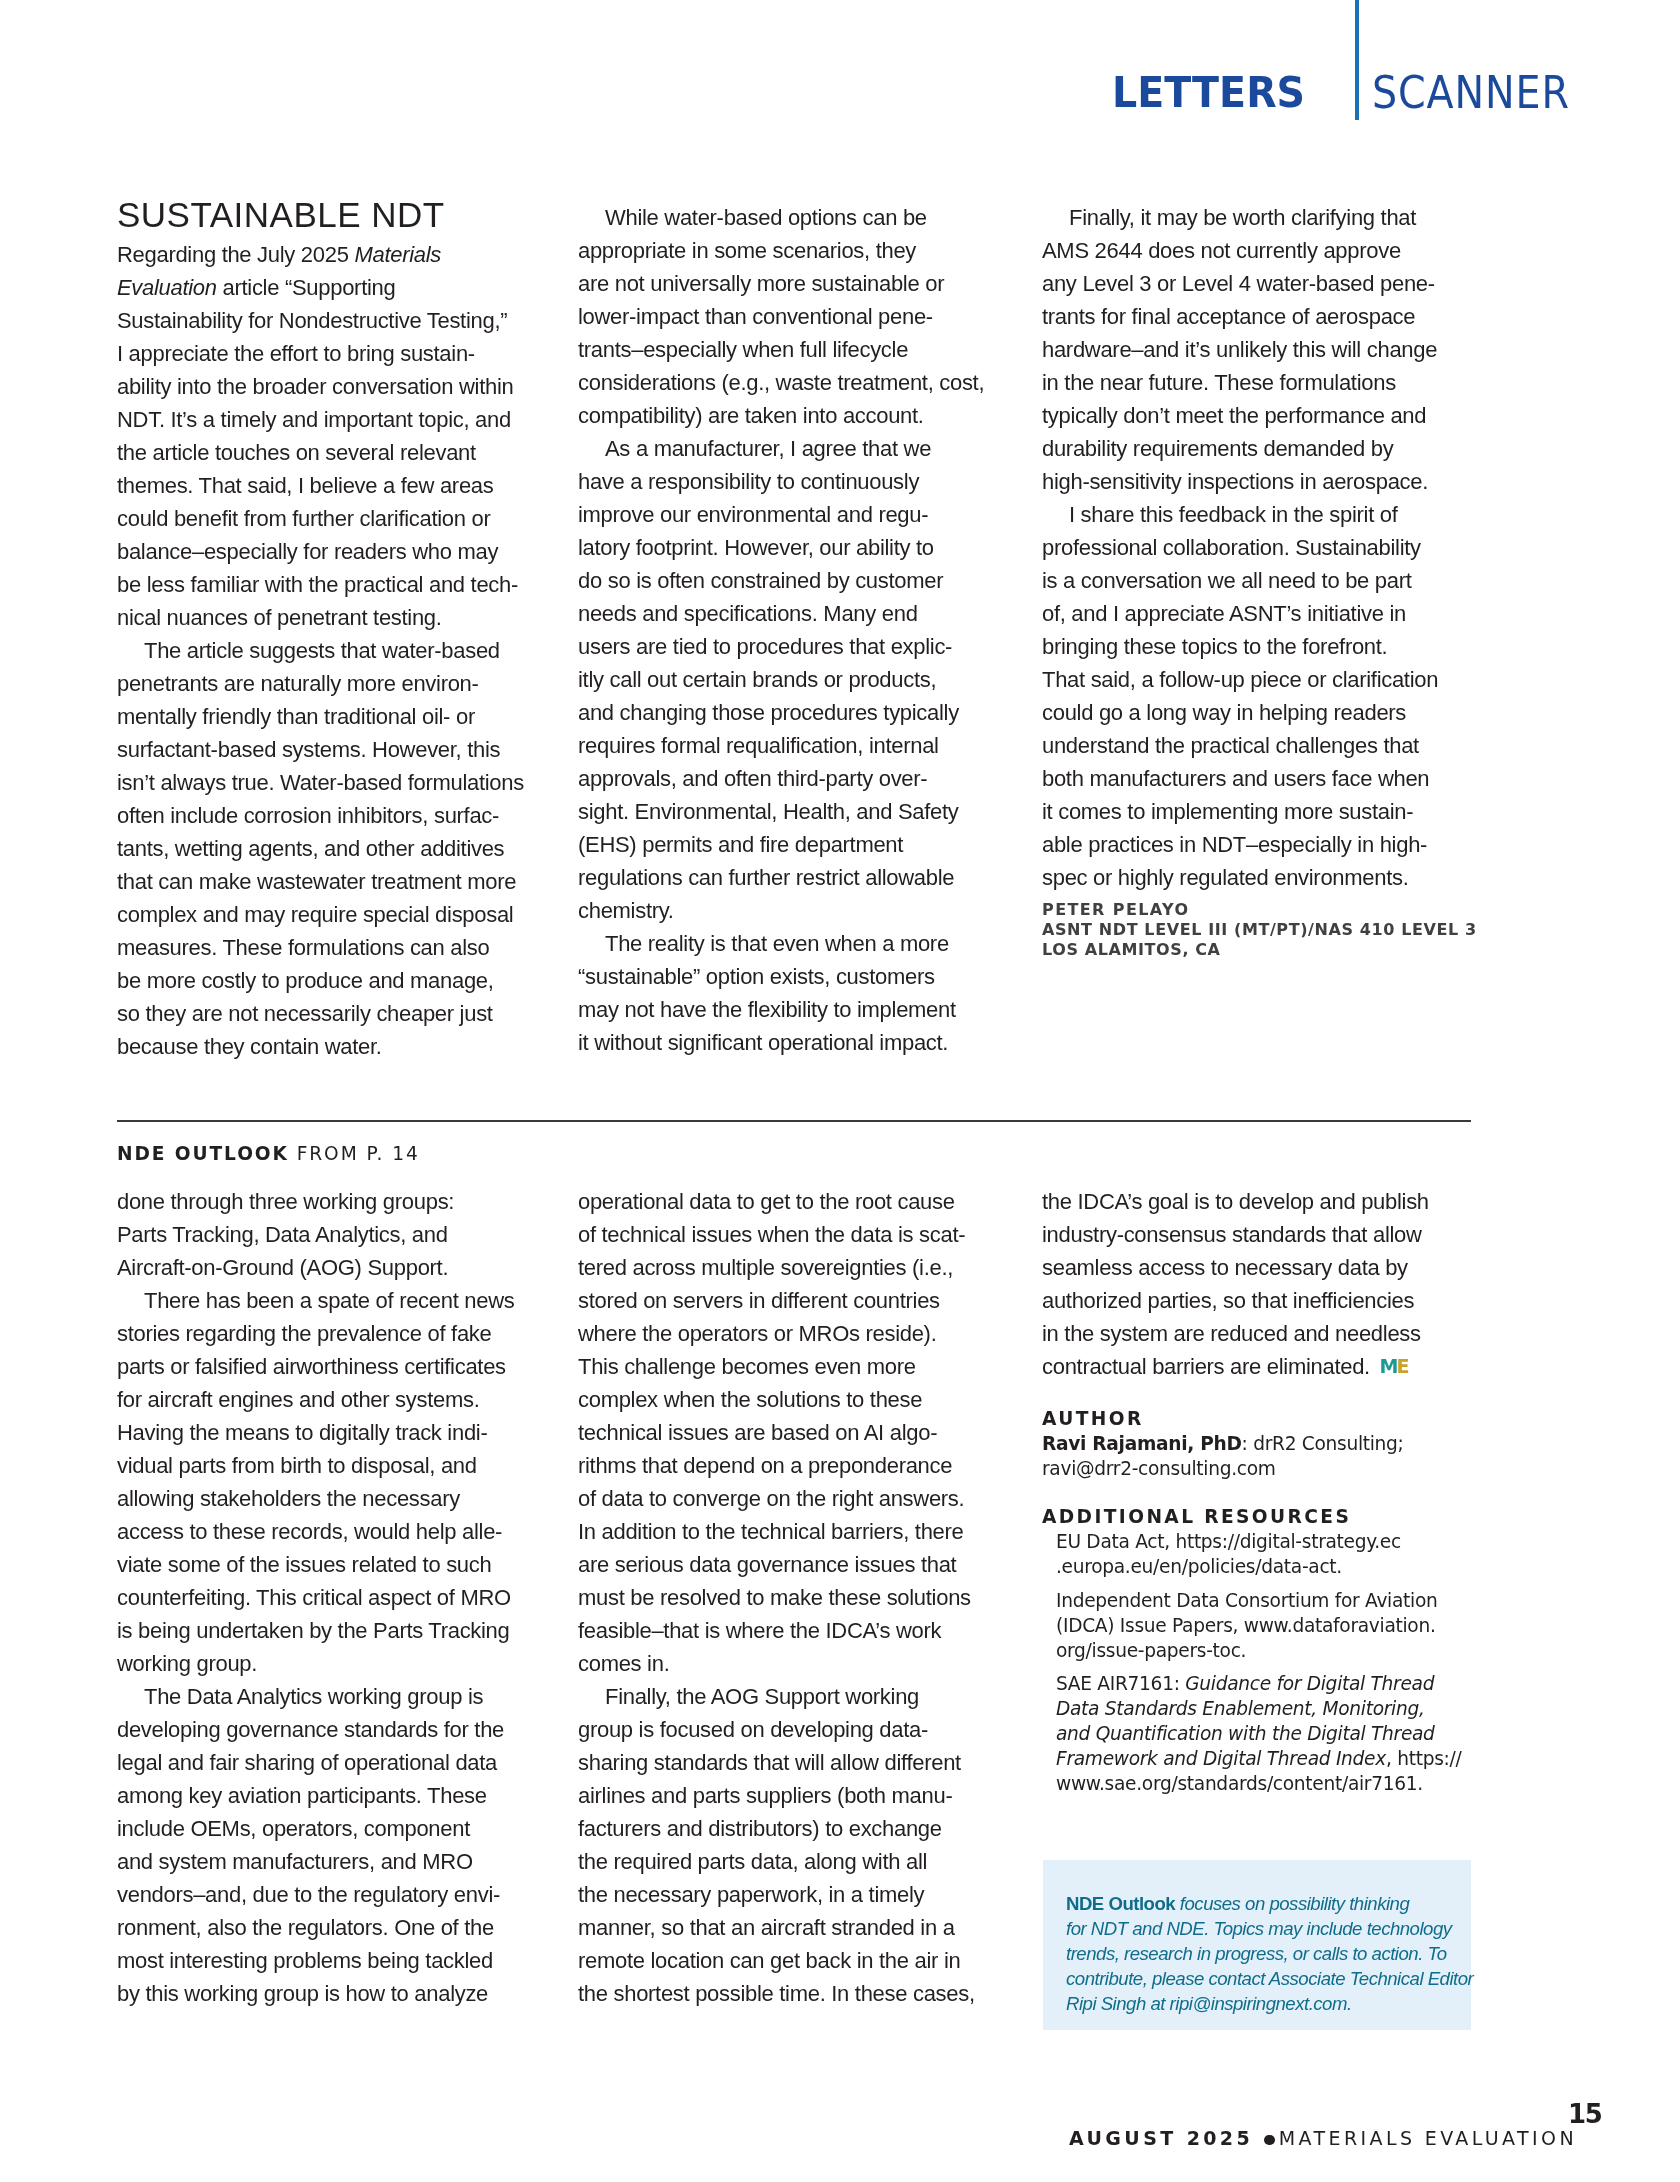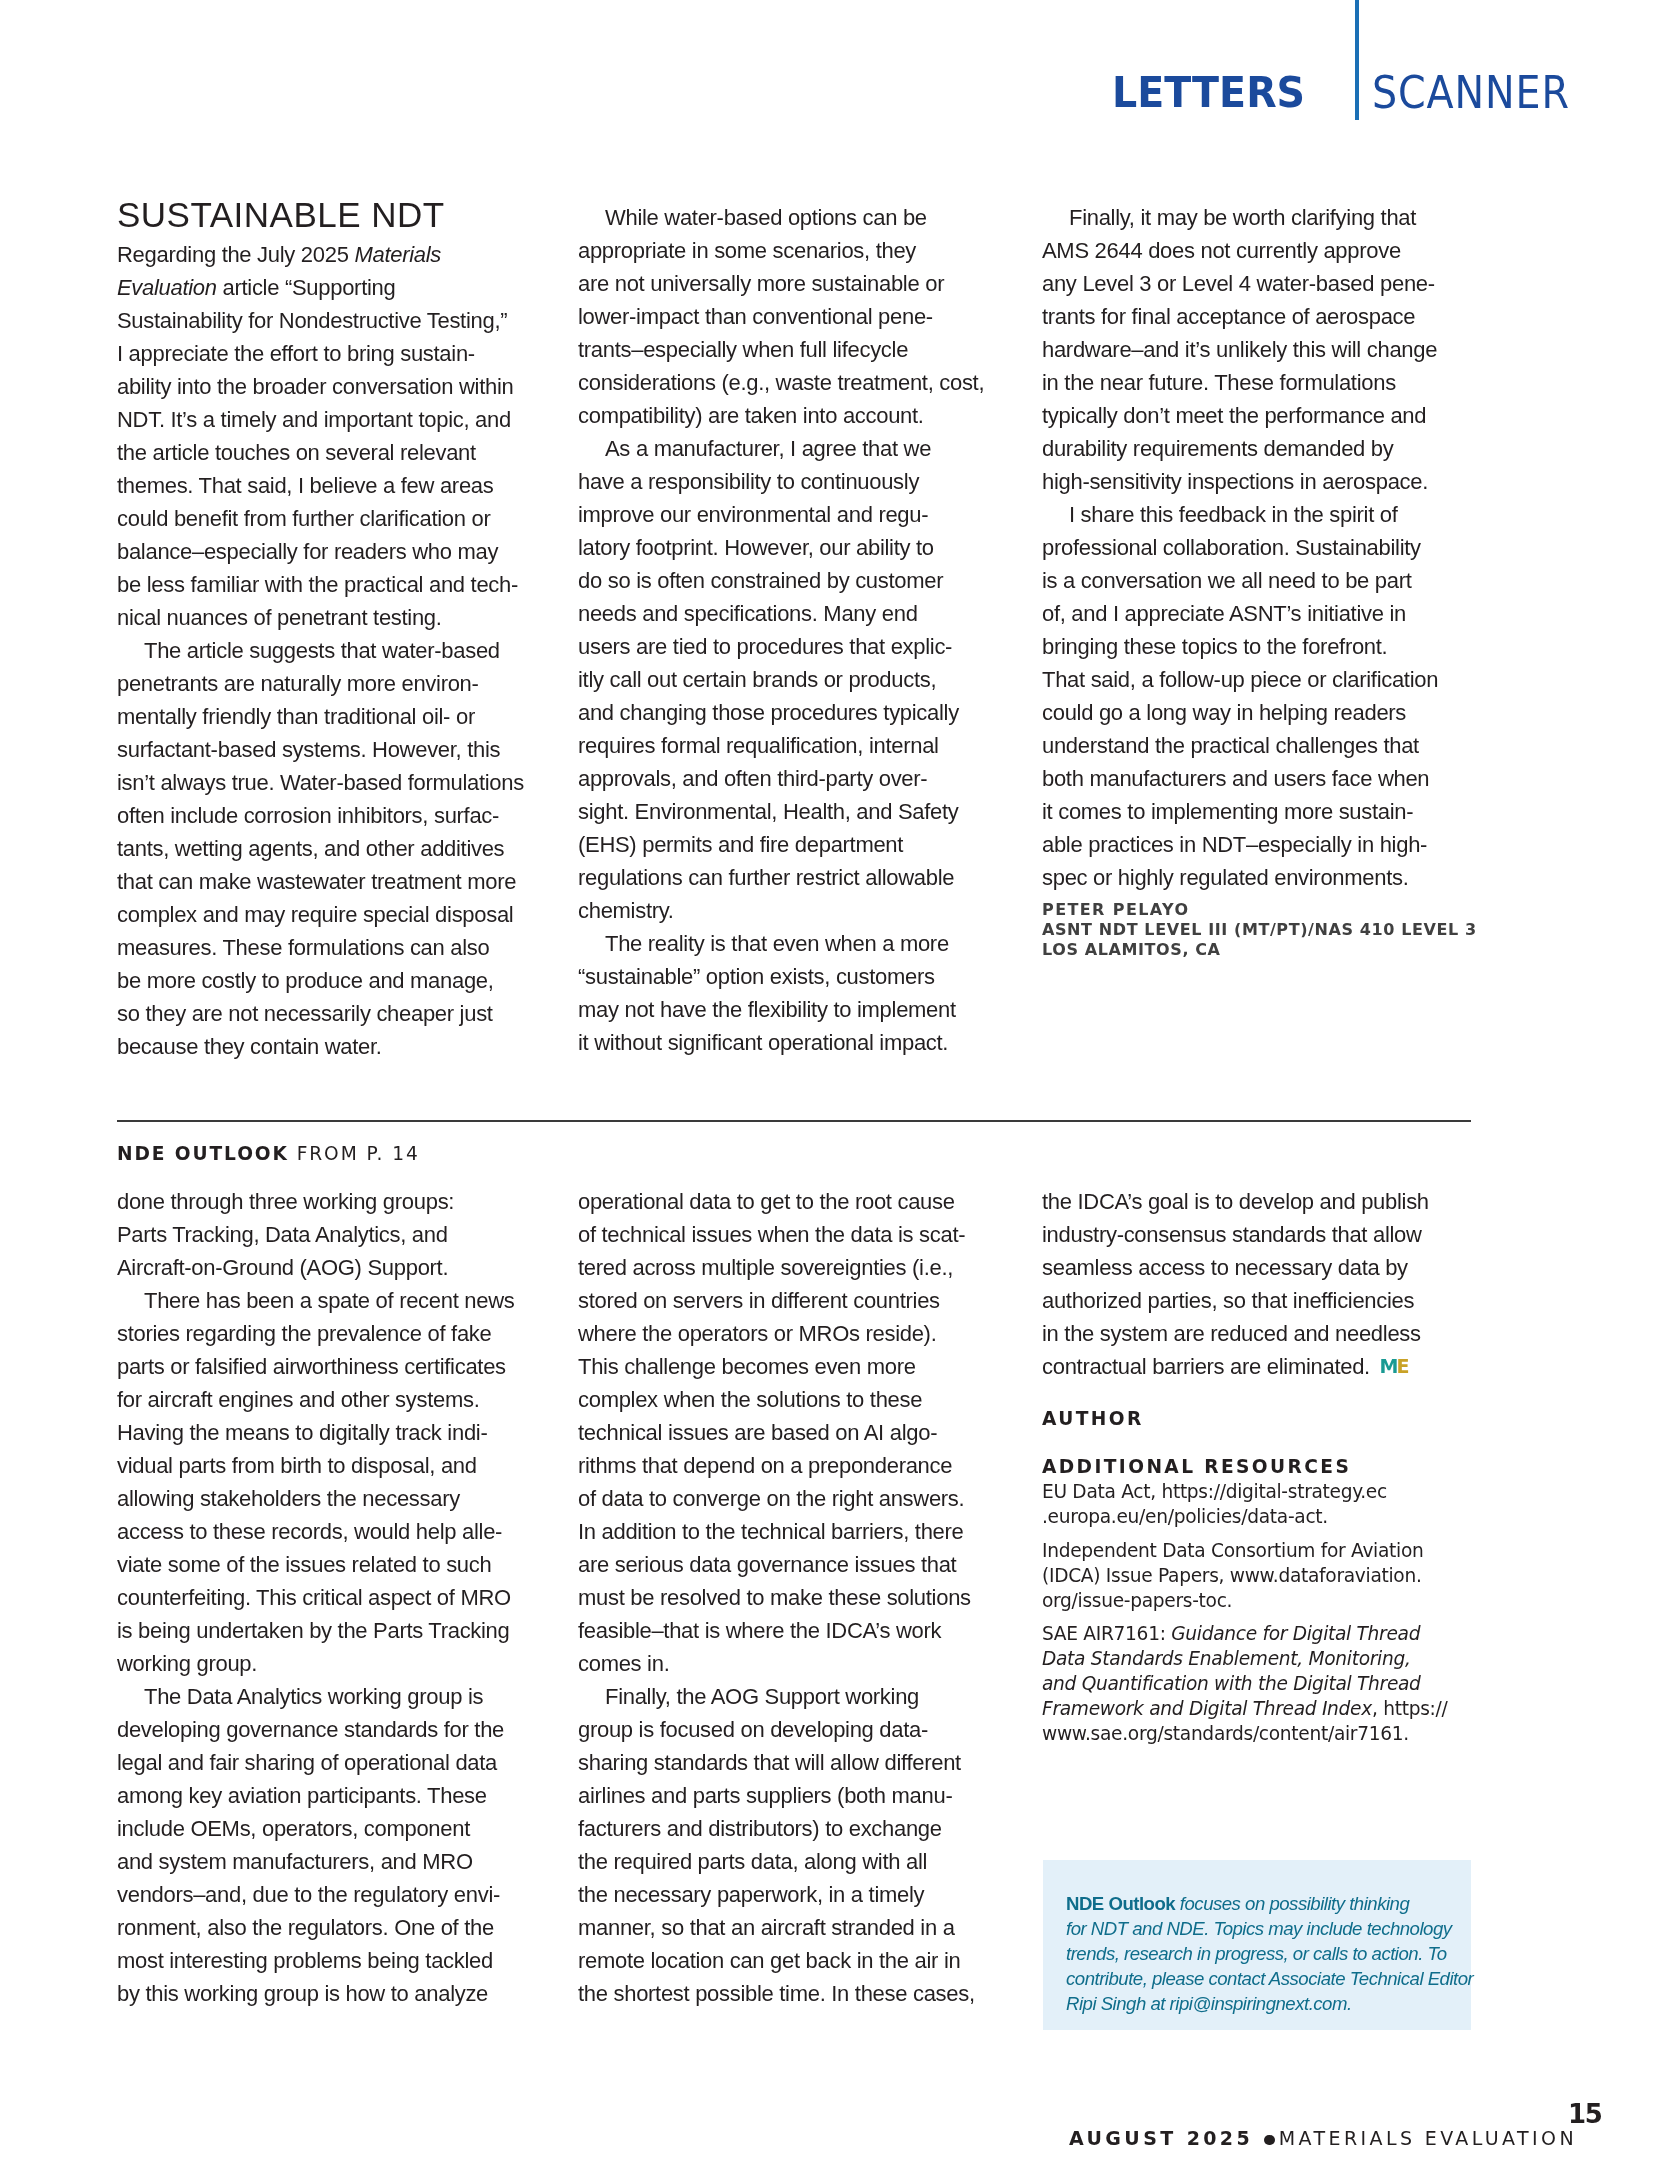--- a/index.html
+++ b/index.html
@@ -240,6 +240,10 @@
 
   <div style="margin-top:23px;">
     <div class="hd">AUTHOR</div>
+    <div class="small">
+      <span class="nl" style="display:block"><b>Ravi Rajamani, PhD</b><span>: drR2 Consulting;</span></span>
+      <span class="nl" style="display:block">ravi@drr2-consulting.com</span>
+    </div>
   </div>
 
   <div style="margin-top:23px;" class="res">

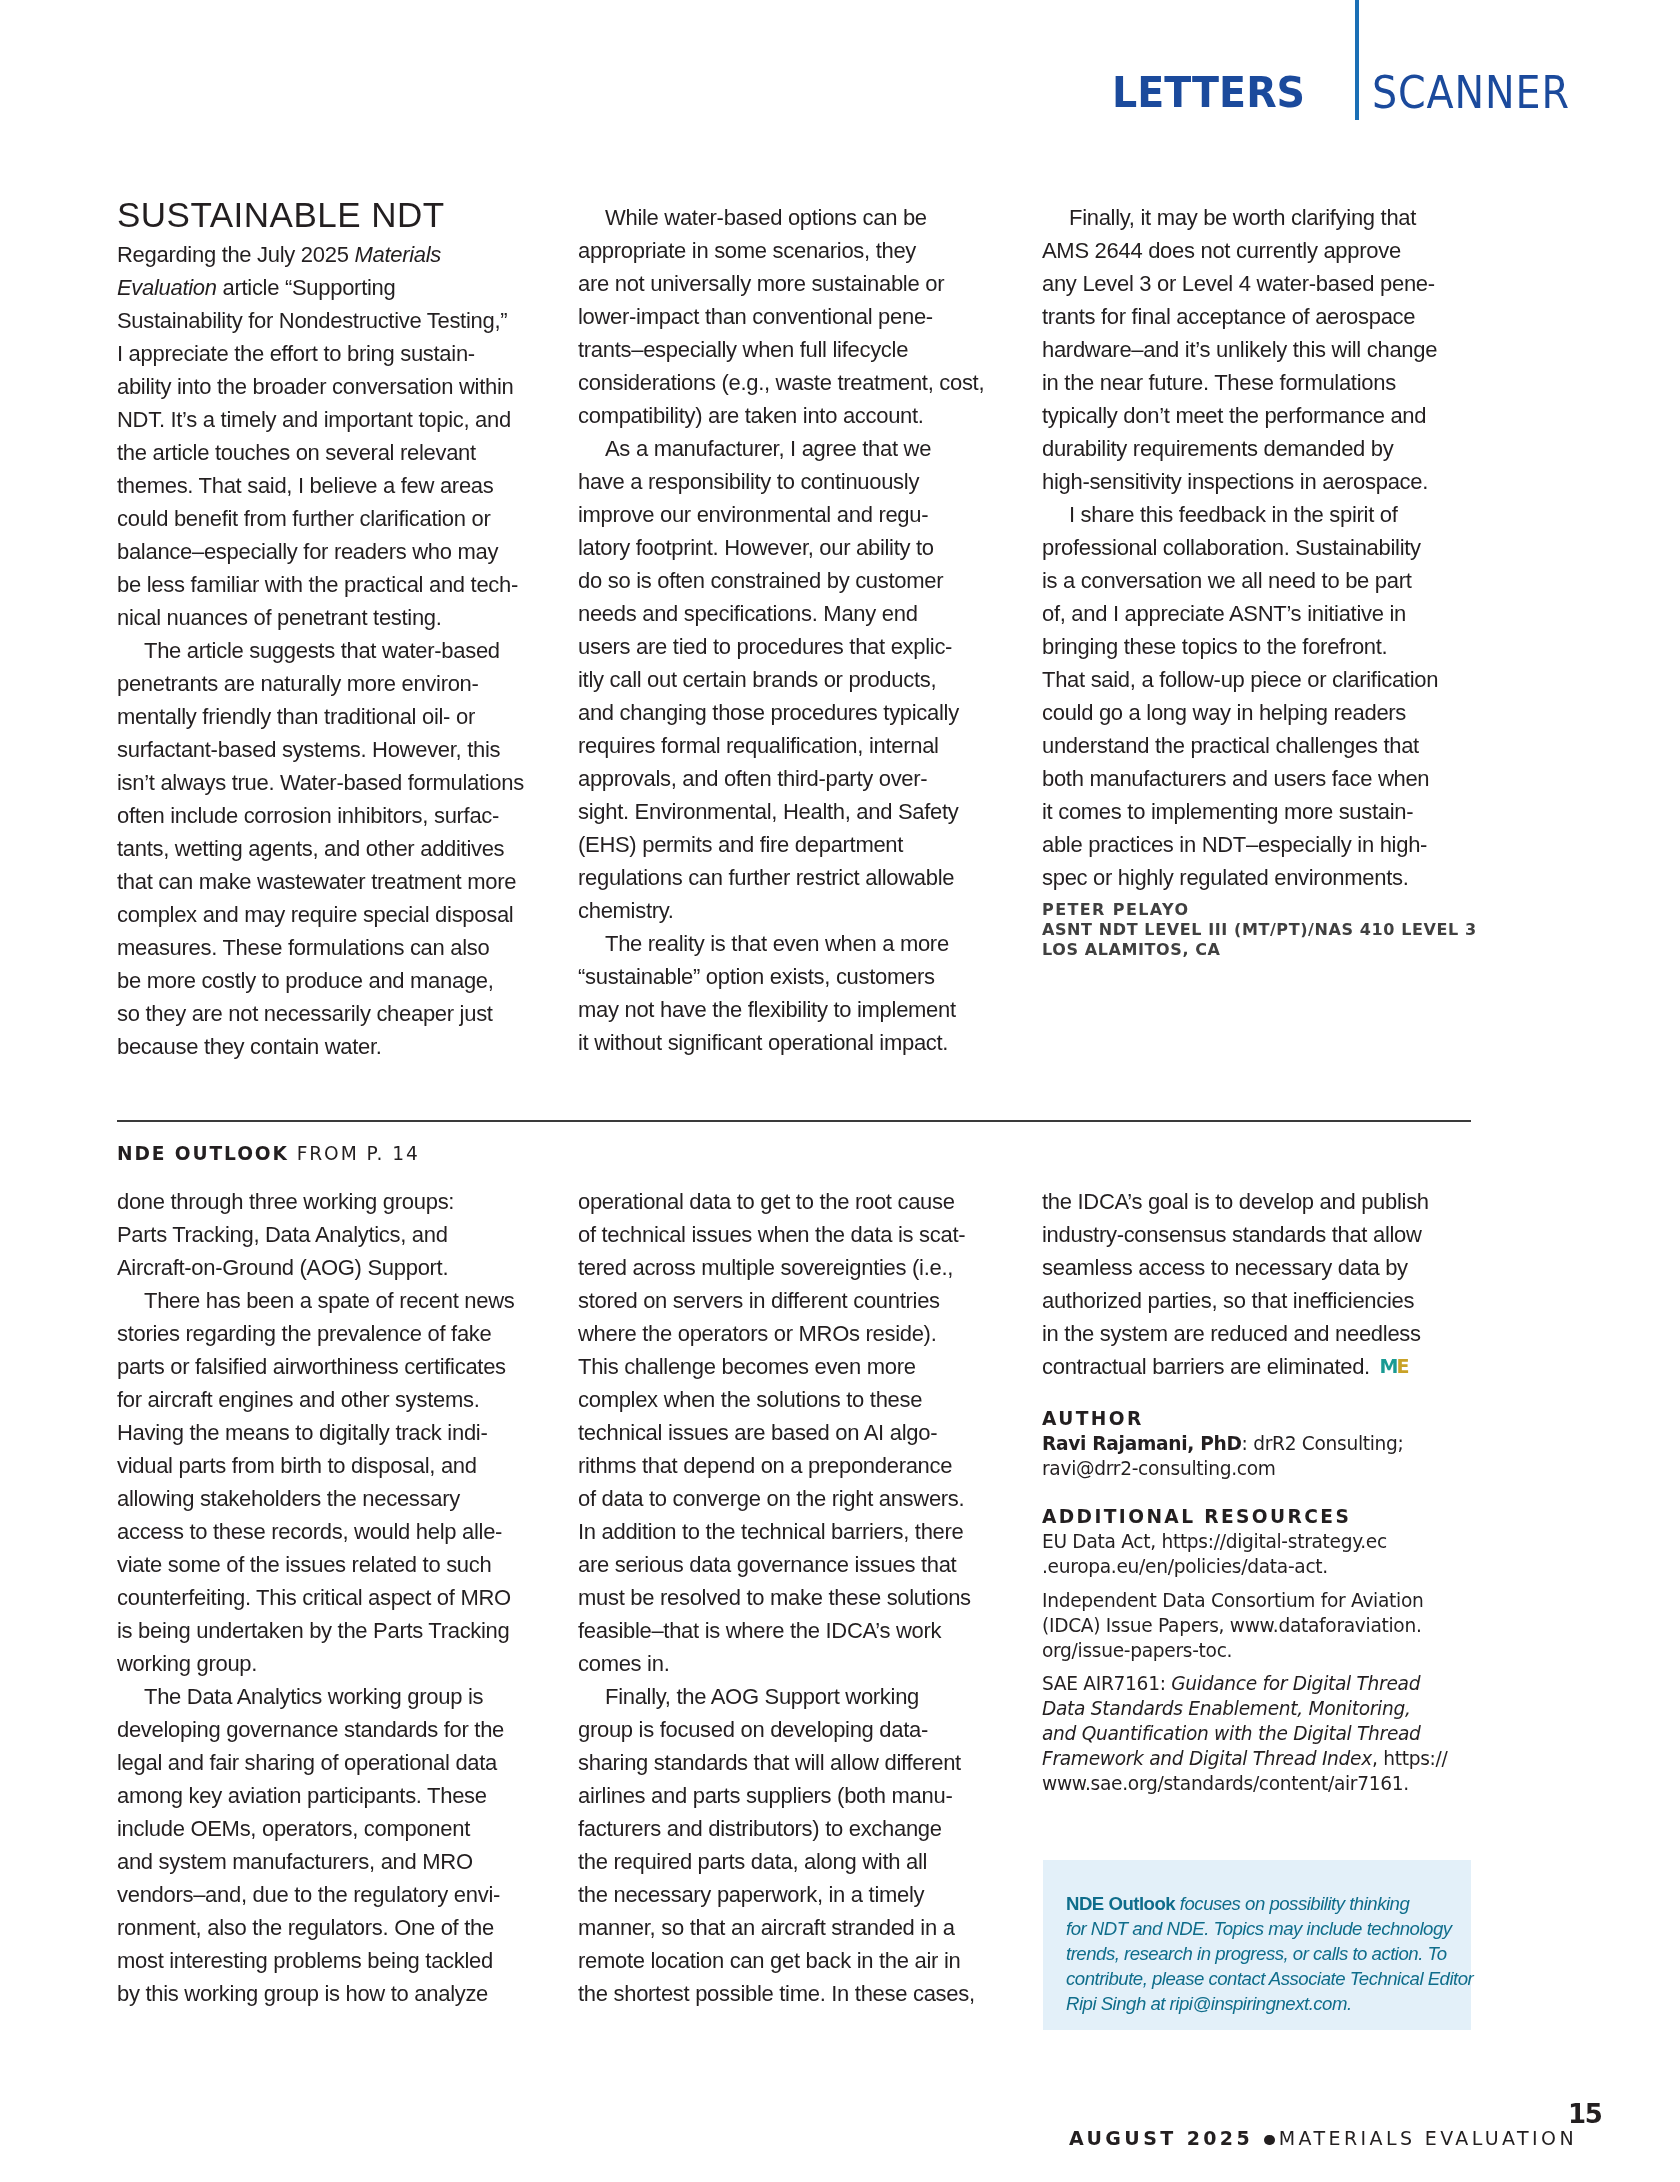--- a/index.html
+++ b/index.html
@@ -35,7 +35,7 @@
   .hd { font-family: "DejaVu Sans", sans-serif; font-weight: bold; font-size: 18.6px; letter-spacing: 2.4px; line-height: 25px; color: #231f20; }
   .small { font-family: "DejaVu Sans", sans-serif; font-size: 18.6px; line-height: 25px; letter-spacing: -0.3px; }
   .small .nl { white-space: nowrap; }
-  .res p { margin-bottom: 8.6px; }
+  .res p { margin-bottom: 8.6px; margin-left: 14px; }
 
   .callout { position: absolute; left: 1043px; top: 1860px; width: 428px; height: 170px; background: #e3f0f9; padding: 31px 19px 0 23px; color: #0f6d8b; font-family: "Liberation Sans", sans-serif; font-size: 18.6px; line-height: 25px; font-style: italic; letter-spacing: -0.5px; }
   .callout .lead { font-style: normal; font-weight: bold; }

